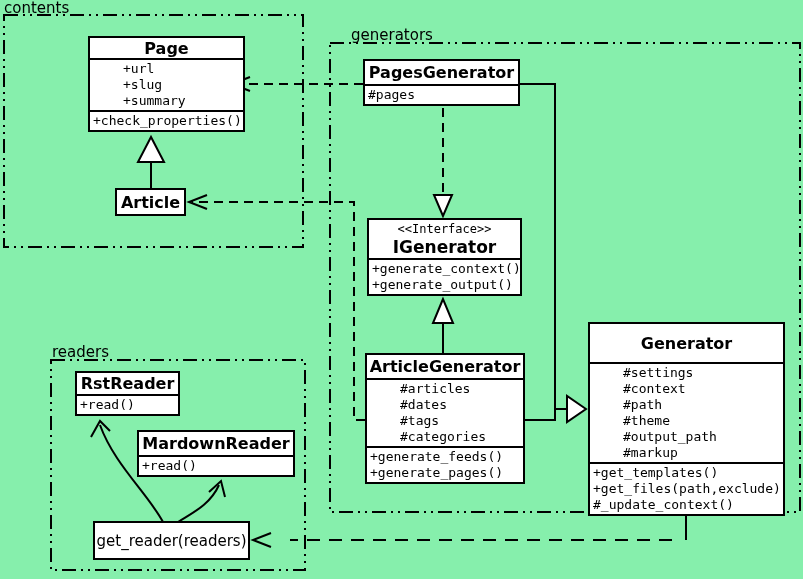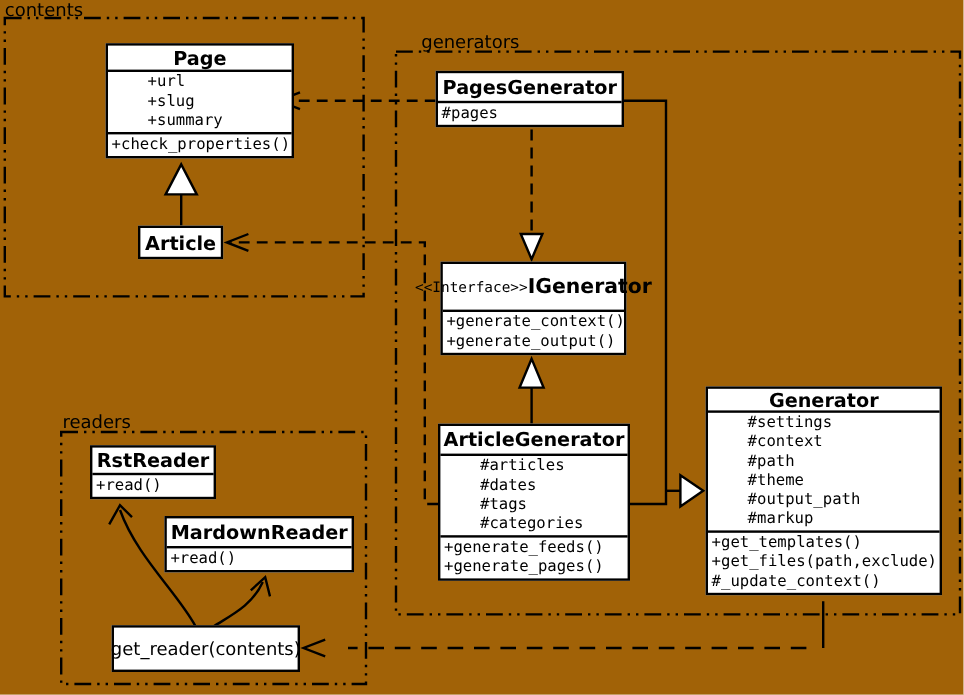--- a/index.html
+++ b/index.html
@@ -4,7 +4,7 @@
 <style>
   html,body { margin:0; padding:0; background:#ffffff; }
   #screen {
-    position:relative; width:803px; height:579px; background:#a16207;
+    position:relative; width:803px; height:579px; background:#86efac;
     font-family:"DejaVu Sans", "Liberation Sans", sans-serif; color:#000;
     overflow:hidden;
   }

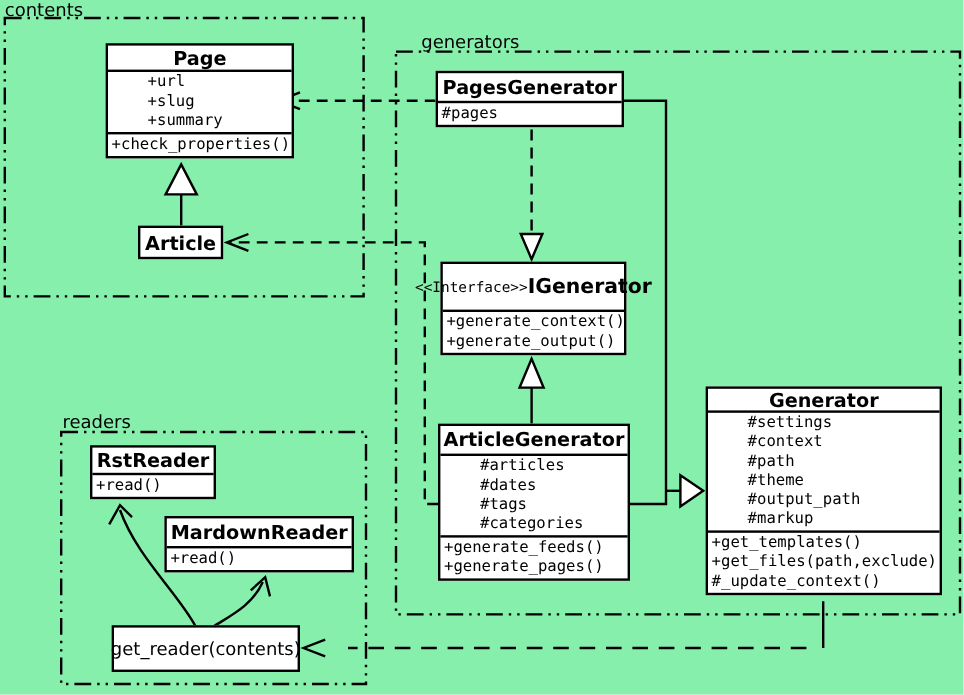--- a/index.html
+++ b/index.html
@@ -43,7 +43,7 @@
   }
   .iface-head {
     border-bottom:2px solid #000; box-sizing:border-box; text-align:center;
-    display:flex; flex-direction:row; align-items:center; justify-content:center;
+    display:flex; flex-direction:column; align-items:center; justify-content:center;
   }
   .iface-name {
     font-family:"DejaVu Sans", "Liberation Sans", sans-serif;

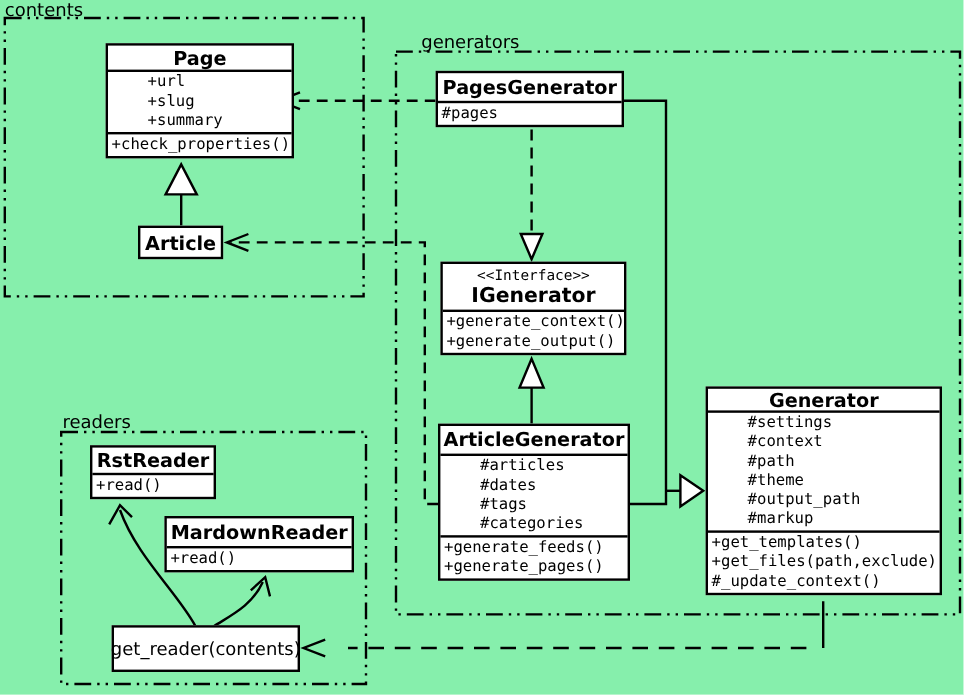--- a/index.html
+++ b/index.html
@@ -173,7 +173,7 @@
   </div>
 
   <div class="cls" style="left:588px; top:322px; width:197px;">
-    <div class="cls-title" style="height:20px;text-align:center;">Generator</div>
+    <div class="cls-title" style="height:40px;text-align:center;">Generator</div>
     <div class="sec divider">
       <div>#settings</div>
       <div>#context</div>

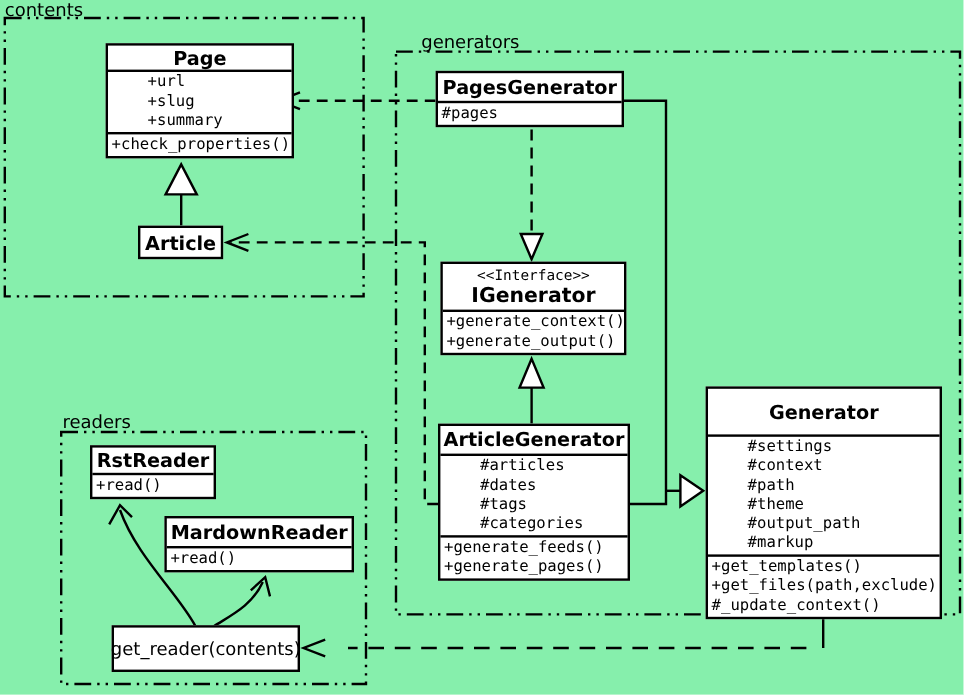--- a/index.html
+++ b/index.html
@@ -204,7 +204,7 @@
   </div>
 
   <div class="cls" style="left:93px; top:521px; width:157px; height:39px;">
-    <div class="plain-title">get_reader(contents)</div>
+    <div class="plain-title">get_reader(readers)</div>
   </div>
 
 </div>

